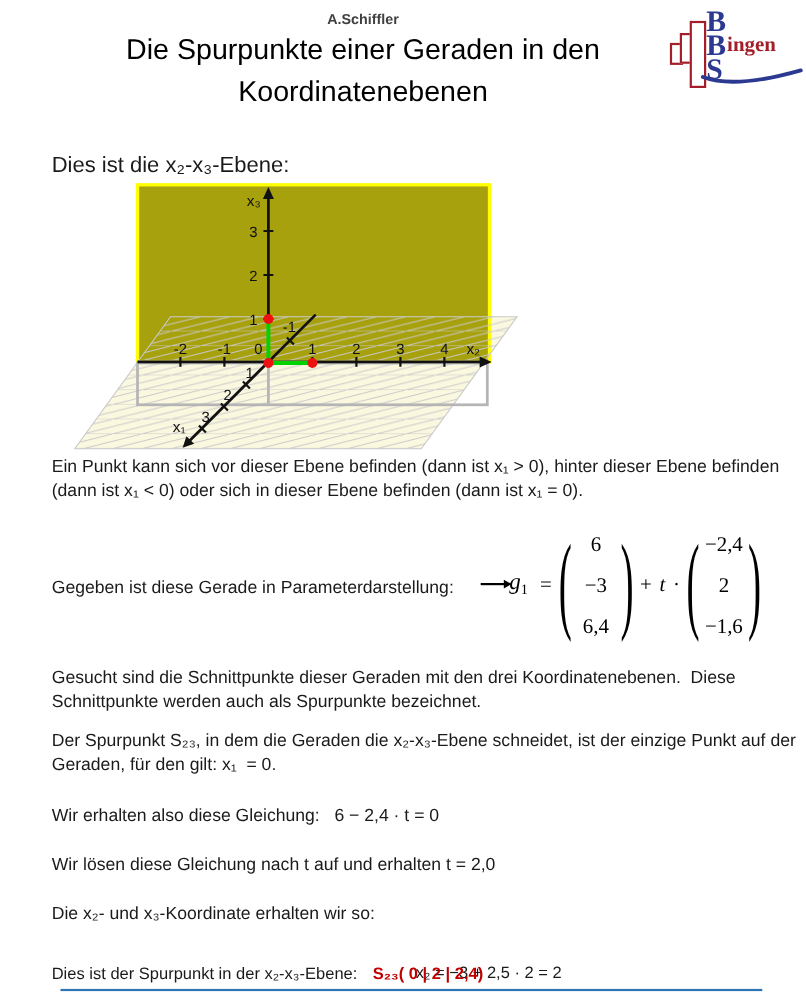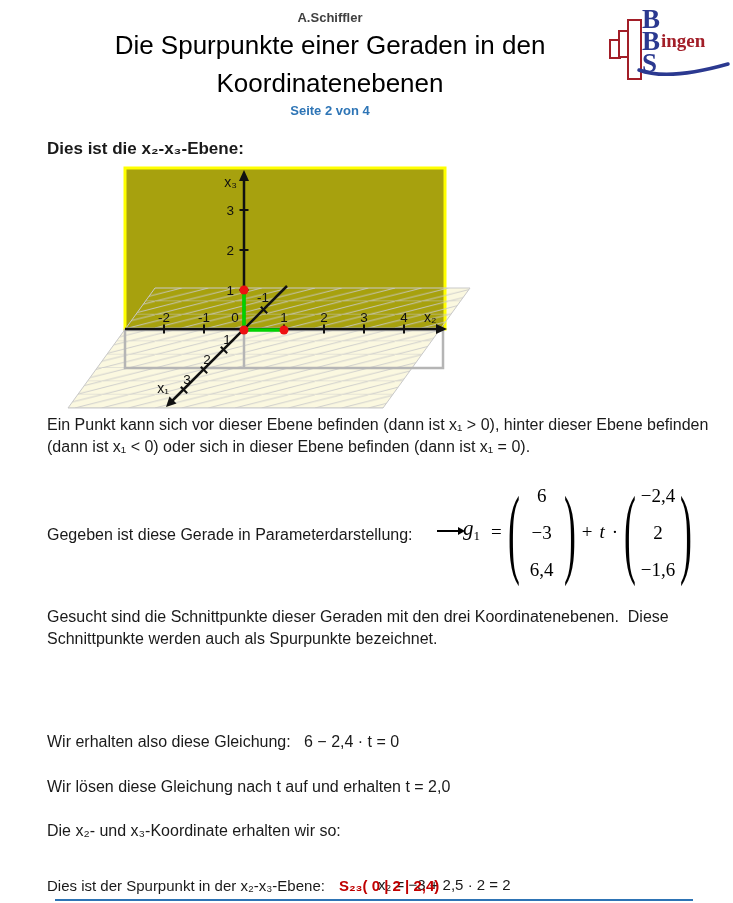--- a/index.html
+++ b/index.html
@@ -71,7 +71,6 @@
   <div class="abs center-block author">A.Schiffler</div>
   <div class="abs center-block title-line title1">Die Spurpunkte einer Geraden in den</div>
   <div class="abs center-block title-line title2">Koordinatenebenen</div>
-  <div class="abs center-block pageinfo">Seite 2 von 4</div>
 
   <div class="abs logo">
     <div class="tower t1"></div>

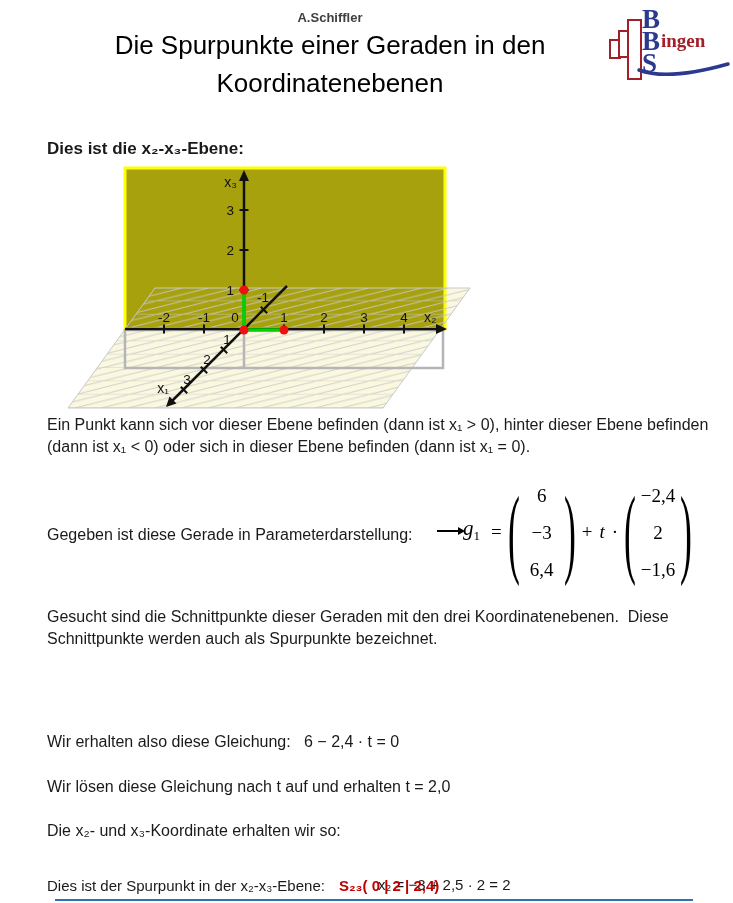--- a/index.html
+++ b/index.html
@@ -28,7 +28,7 @@
              font-weight:bold;color:#a21e28;font-size:19px;line-height:22px;}
   .logo svg{position:absolute;left:0;top:0;}
 
-  .heading{left:47px;top:139px;font-size:17px;font-weight:bold;white-space:pre-wrap;}
+  .heading{left:47px;top:139px;font-size:20px;font-weight:normal;white-space:pre-wrap;}
 
   .para{font-size:16px;line-height:22px;white-space:pre-wrap;}
   .p1{left:47px;top:414px;width:676px;}

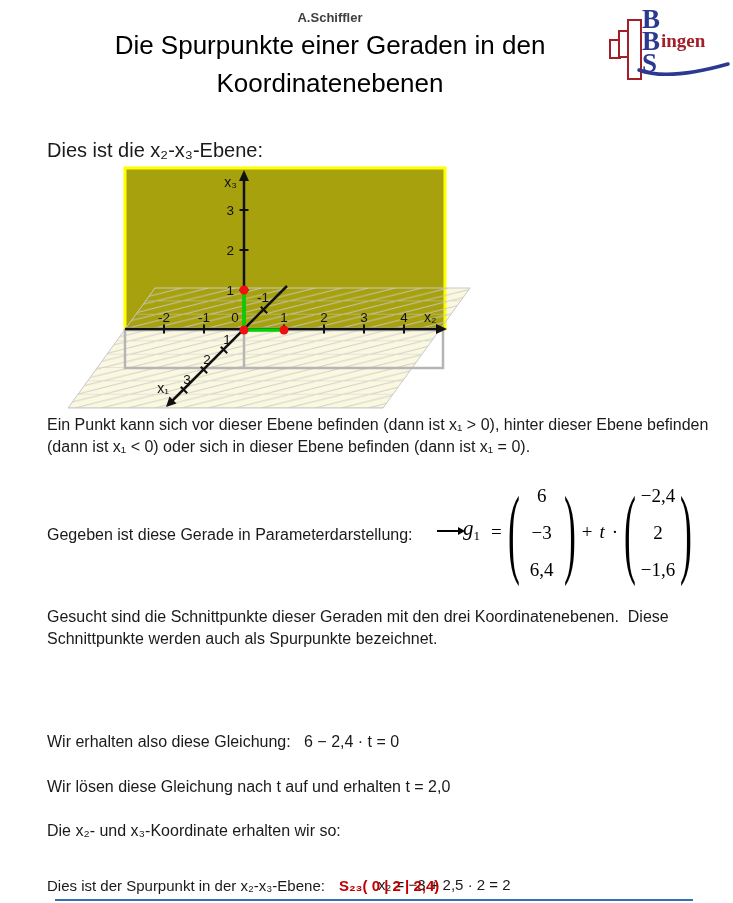--- a/index.html
+++ b/index.html
@@ -195,6 +195,7 @@
   </div>
 
   <div class="abs para p2">Gesucht sind die Schnittpunkte dieser Geraden mit den drei Koordinatenebenen.  Diese Schnittpunkte werden auch als Spurpunkte bezeichnet.</div>
+  <div class="abs para p3">Der Spurpunkt S₂₃, in dem die Geraden die x₂-x₃-Ebene schneidet, ist der einzige Punkt auf der Geraden, für den gilt: x₁  = 0.</div>
   <div class="abs para p4">Wir erhalten also diese Gleichung:   6 − 2,4 · t = 0</div>
   <div class="abs para p5">Wir lösen diese Gleichung nach t auf und erhalten t = 2,0</div>
   <div class="abs para p6-label">Die x₂- und x₃-Koordinate erhalten wir so:</div>

